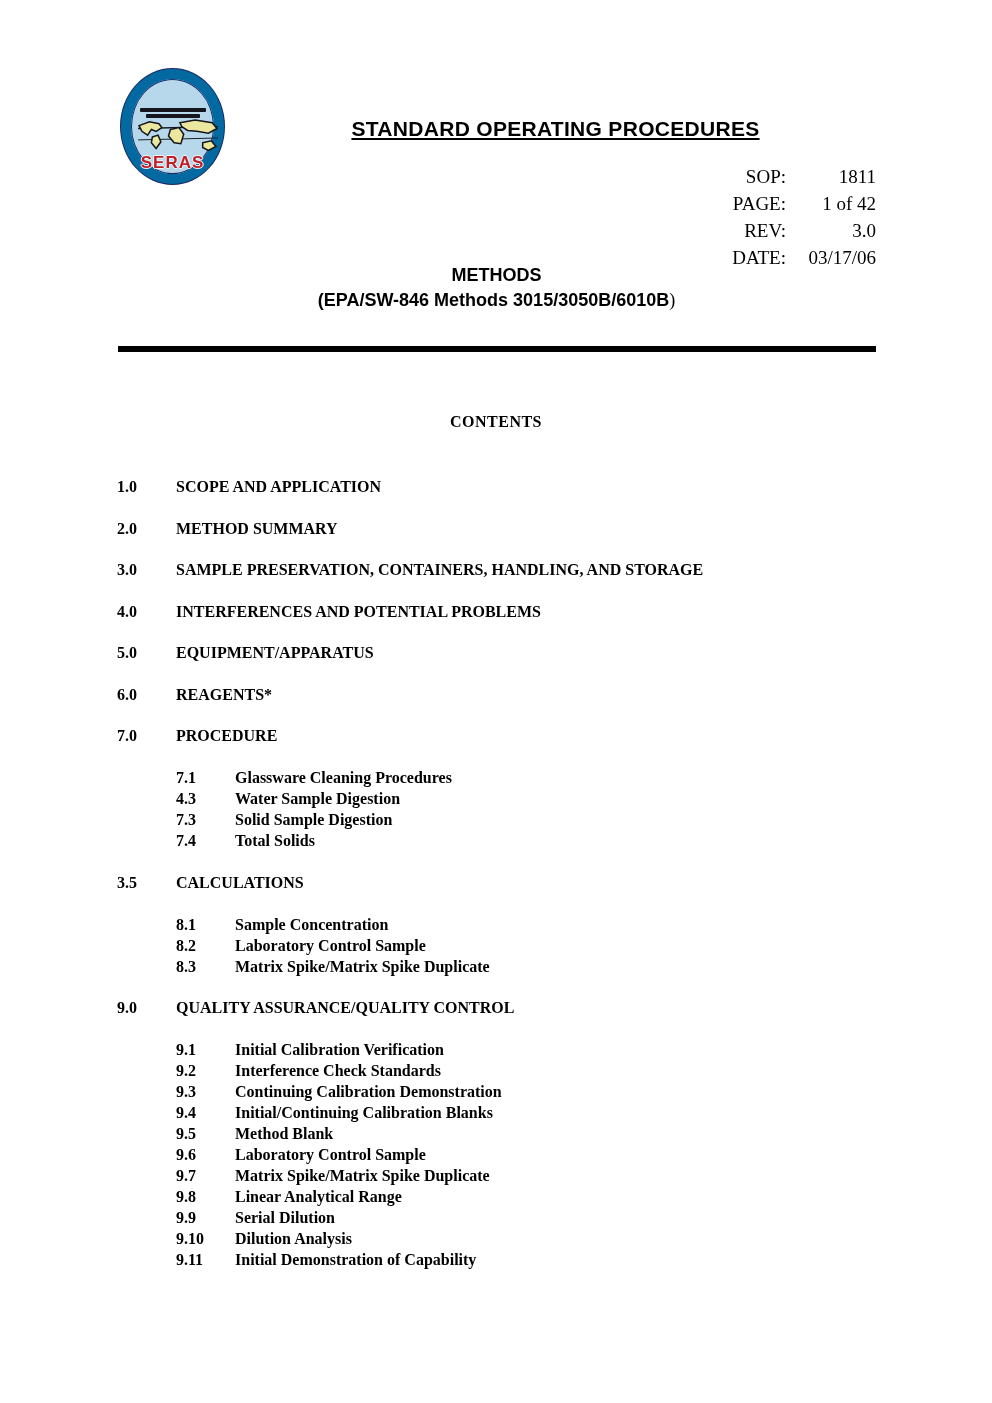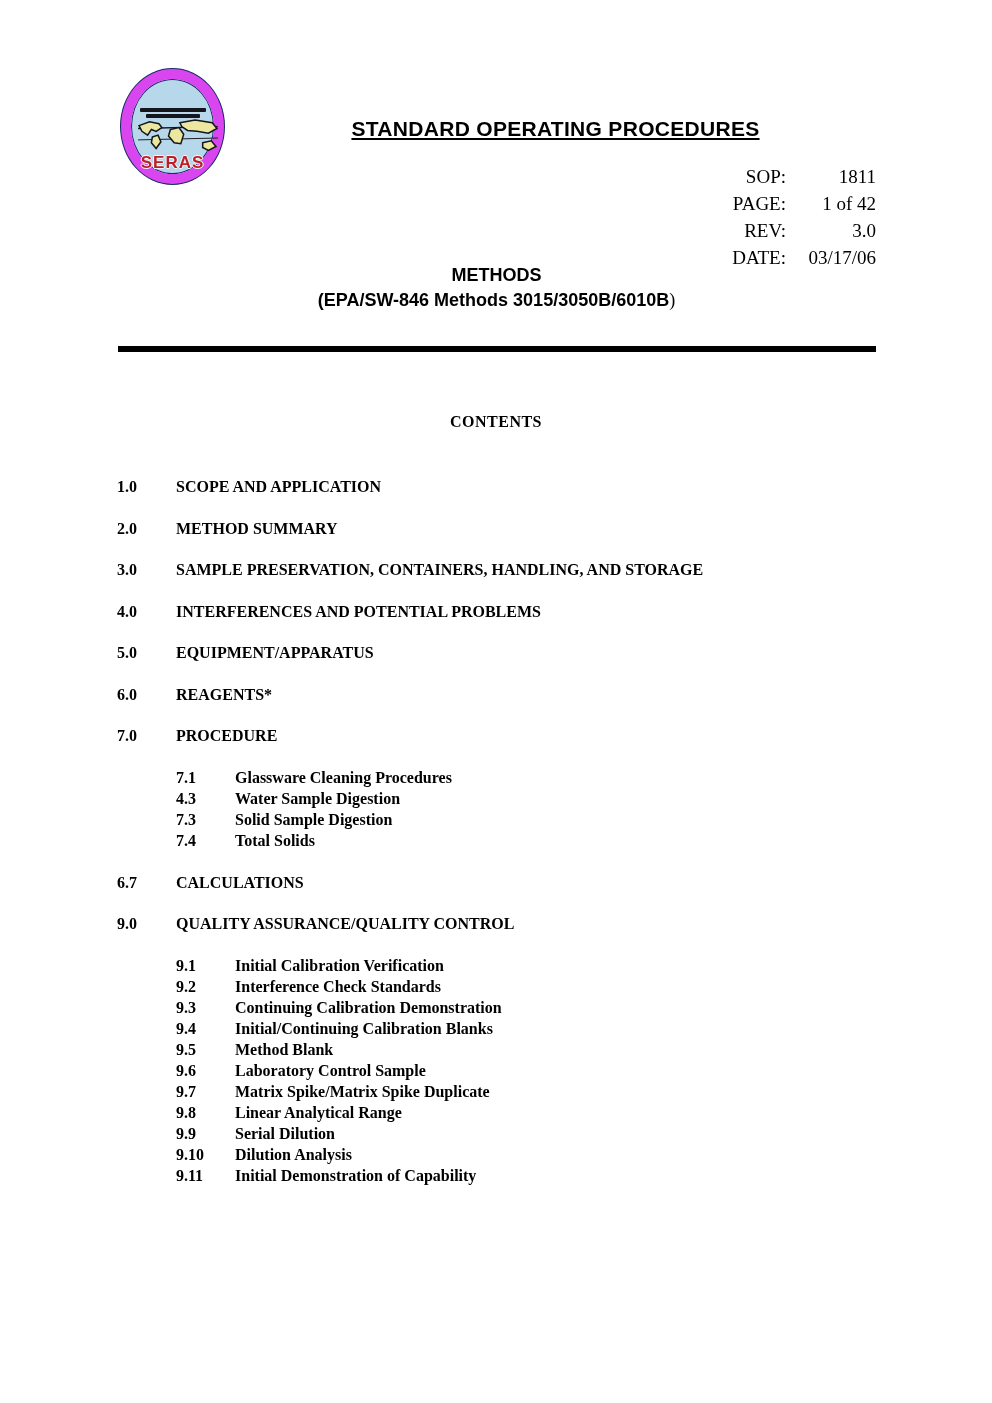--- a/index.html
+++ b/index.html
@@ -18,7 +18,7 @@
     width: 103px; height: 115px;
     border-radius: 50%;
     background: #b6d8ea;
-    border: 10px solid #d946ef;
+    border: 10px solid #0369a1;
     box-sizing: border-box;
     box-shadow: 0 0 0 1px #1a2a66, inset 0 0 0 1px #1a2a66;
   }

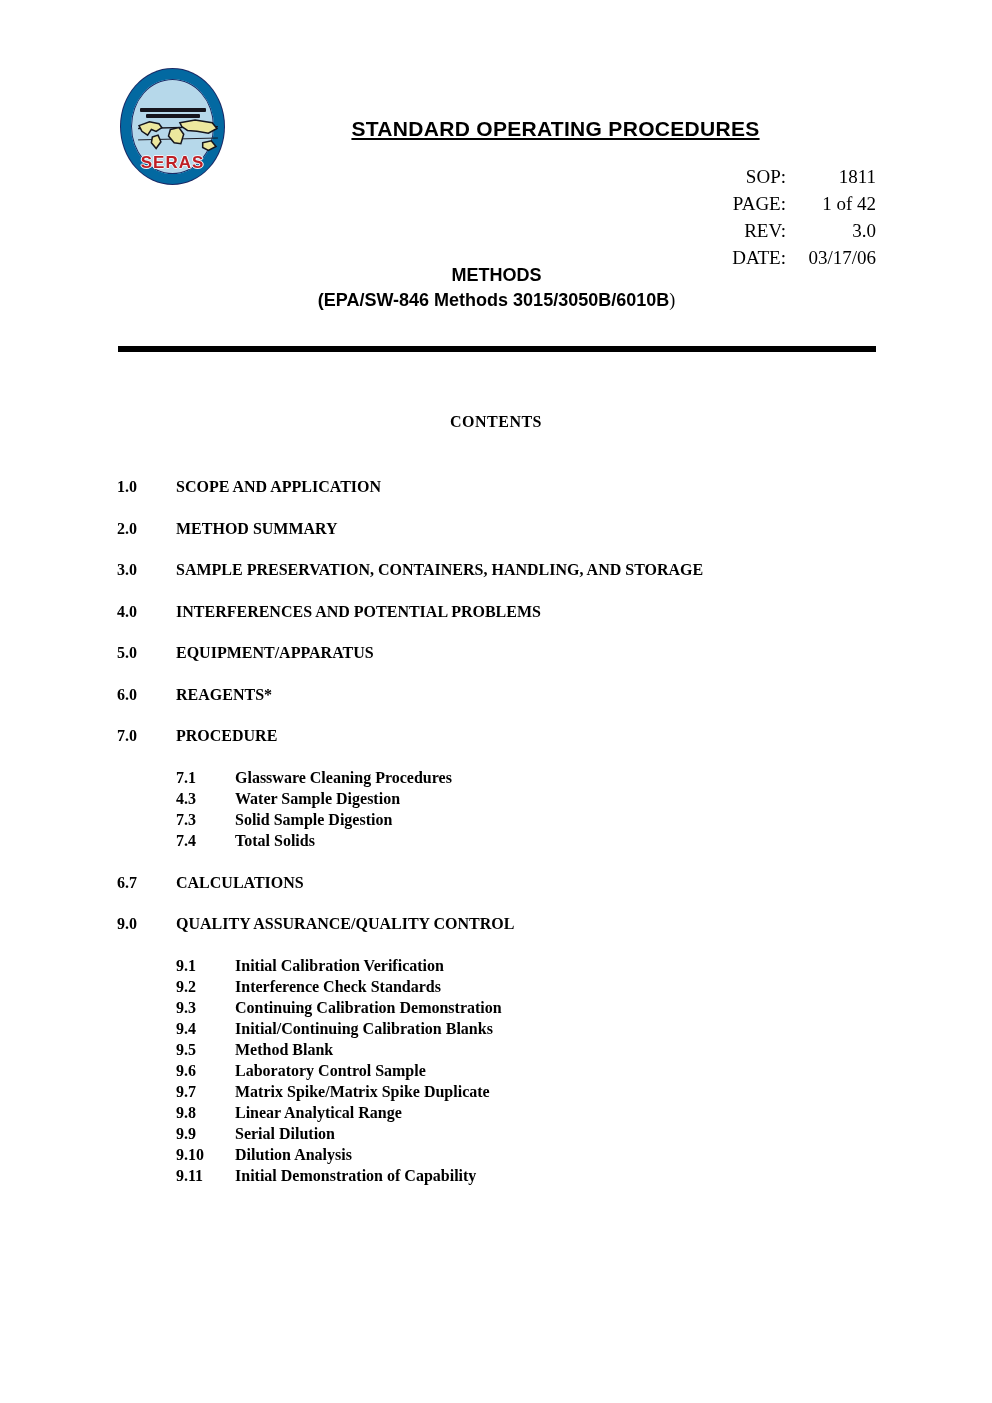--- a/index.html
+++ b/index.html
@@ -143,7 +143,7 @@
         <div class="toc-row"><span class="toc-num">7.3</span><span>Solid Sample Digestion</span></div>
         <div class="toc-row"><span class="toc-num">7.4</span><span>Total Solids</span></div>
       </div>
-      <div class="toc-row section"><span class="toc-num">6.7</span><span>CALCULATIONS</span></div>
+      <div class="toc-row section"><span class="toc-num">3.5</span><span>CALCULATIONS</span></div>
       <div class="toc-row section"><span class="toc-num">9.0</span><span>QUALITY ASSURANCE/QUALITY CONTROL</span></div>
       <div class="toc-subgroup">
         <div class="toc-row"><span class="toc-num">9.1</span><span>Initial Calibration Verification</span></div>

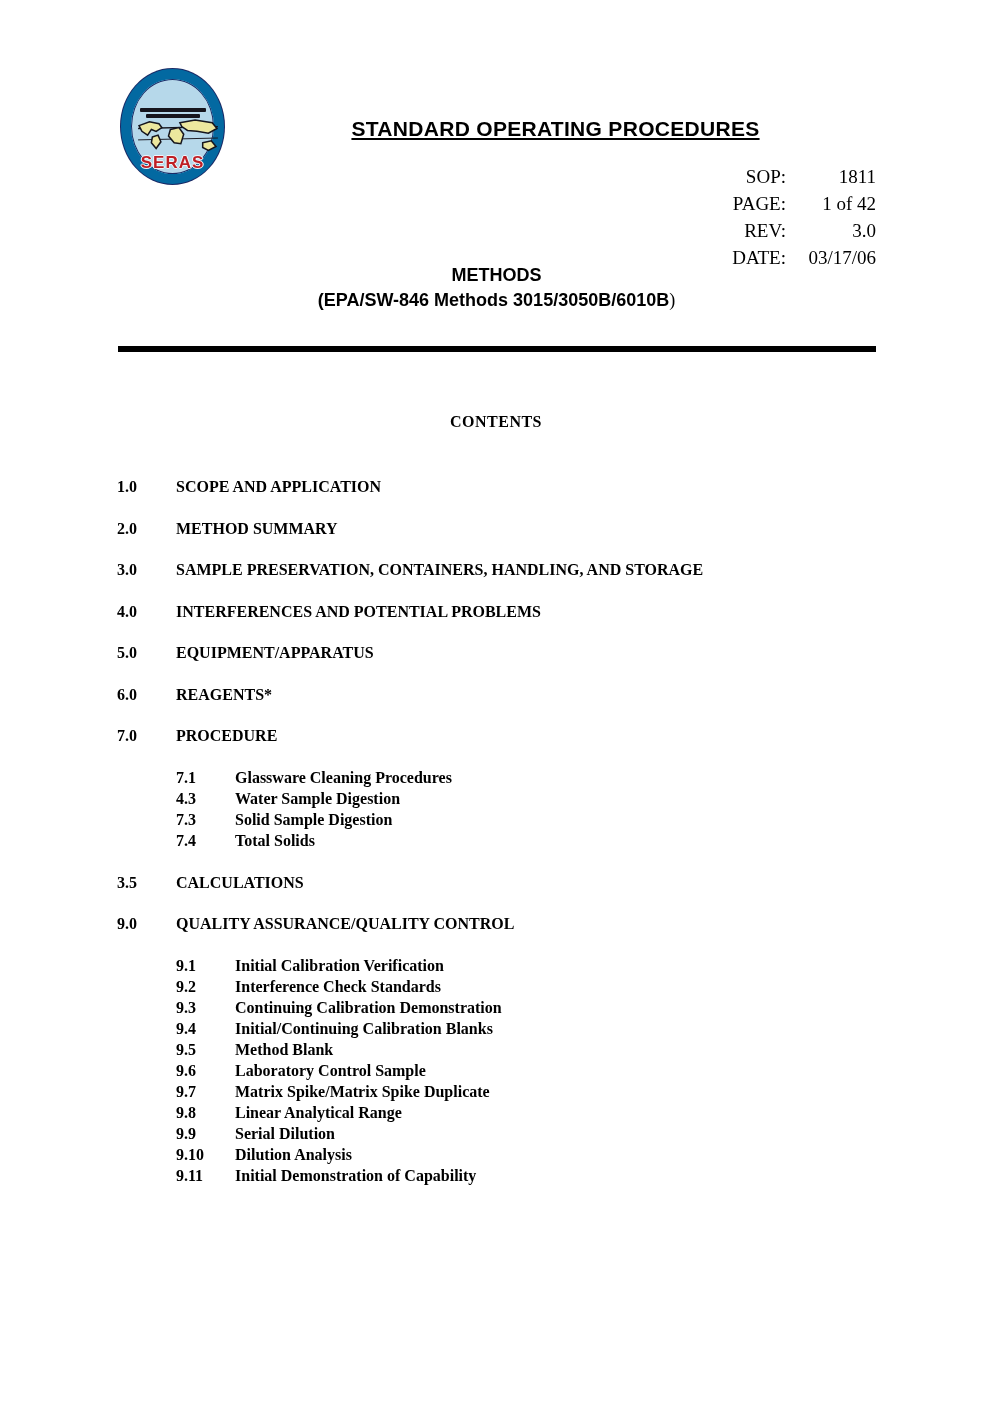--- a/index.html
+++ b/index.html
@@ -144,6 +144,11 @@
         <div class="toc-row"><span class="toc-num">7.4</span><span>Total Solids</span></div>
       </div>
       <div class="toc-row section"><span class="toc-num">3.5</span><span>CALCULATIONS</span></div>
+      <div class="toc-subgroup">
+        <div class="toc-row"><span class="toc-num">8.1</span><span>Sample Concentration</span></div>
+        <div class="toc-row"><span class="toc-num">8.2</span><span>Laboratory Control Sample</span></div>
+        <div class="toc-row"><span class="toc-num">8.3</span><span>Matrix Spike/Matrix Spike Duplicate</span></div>
+      </div>
       <div class="toc-row section"><span class="toc-num">9.0</span><span>QUALITY ASSURANCE/QUALITY CONTROL</span></div>
       <div class="toc-subgroup">
         <div class="toc-row"><span class="toc-num">9.1</span><span>Initial Calibration Verification</span></div>

